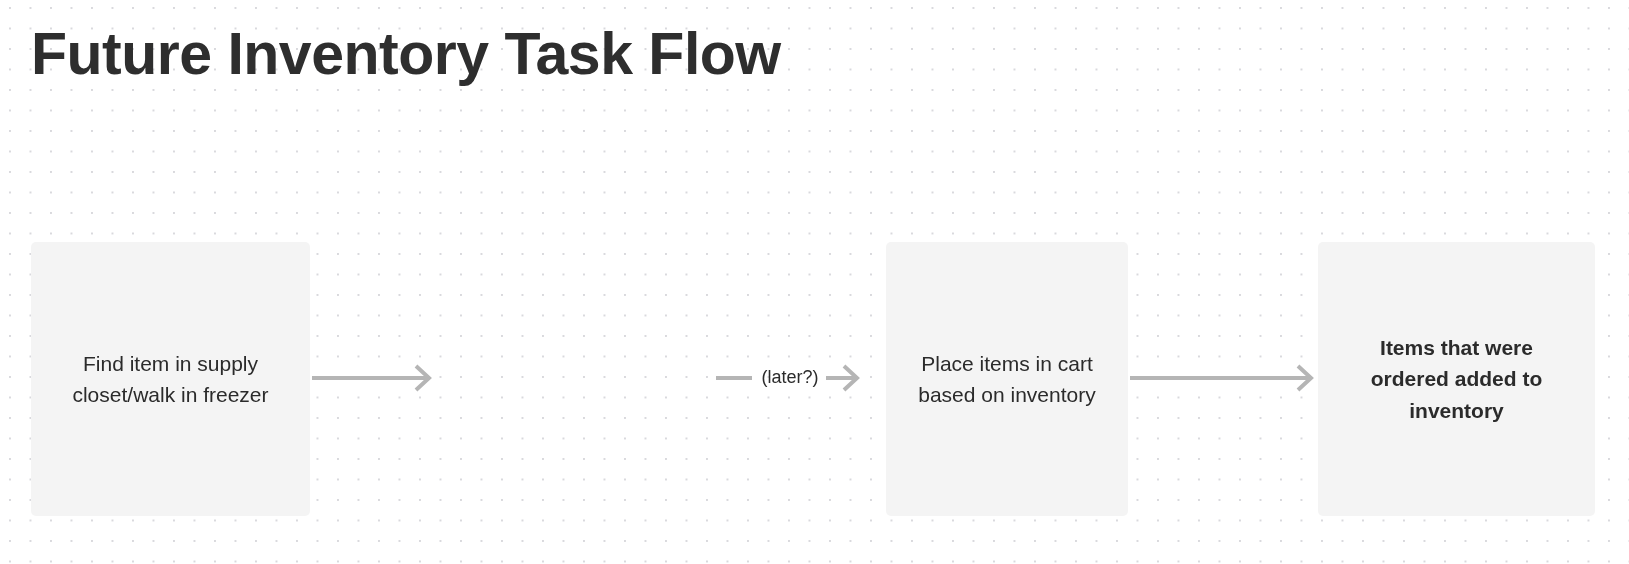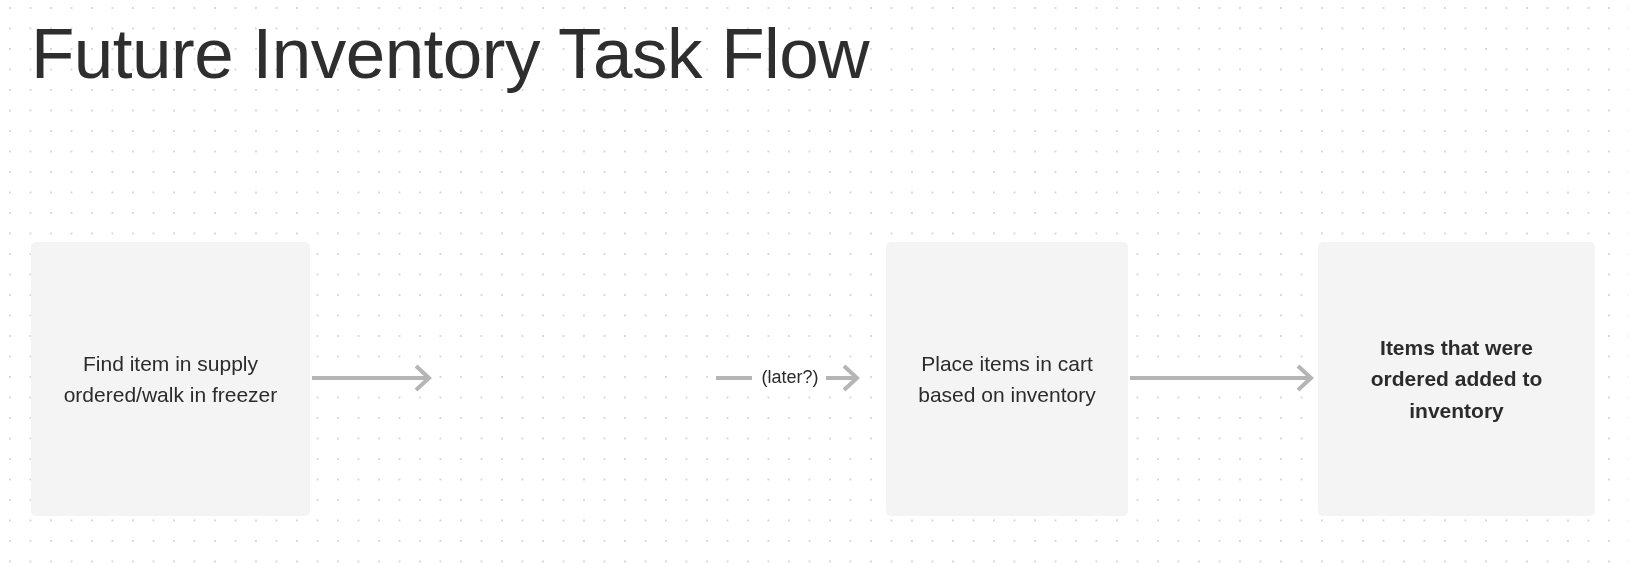--- a/index.html
+++ b/index.html
@@ -31,9 +31,9 @@
     position: absolute;
     left: 31px;
     top: 6px;
-    font-size: 71px;
+    font-size: 59px;
     line-height: 96px;
-    font-weight: 400;
+    font-weight: 700;
     color: #2e2e2e;
     letter-spacing: -0.5px;
     white-space: nowrap;

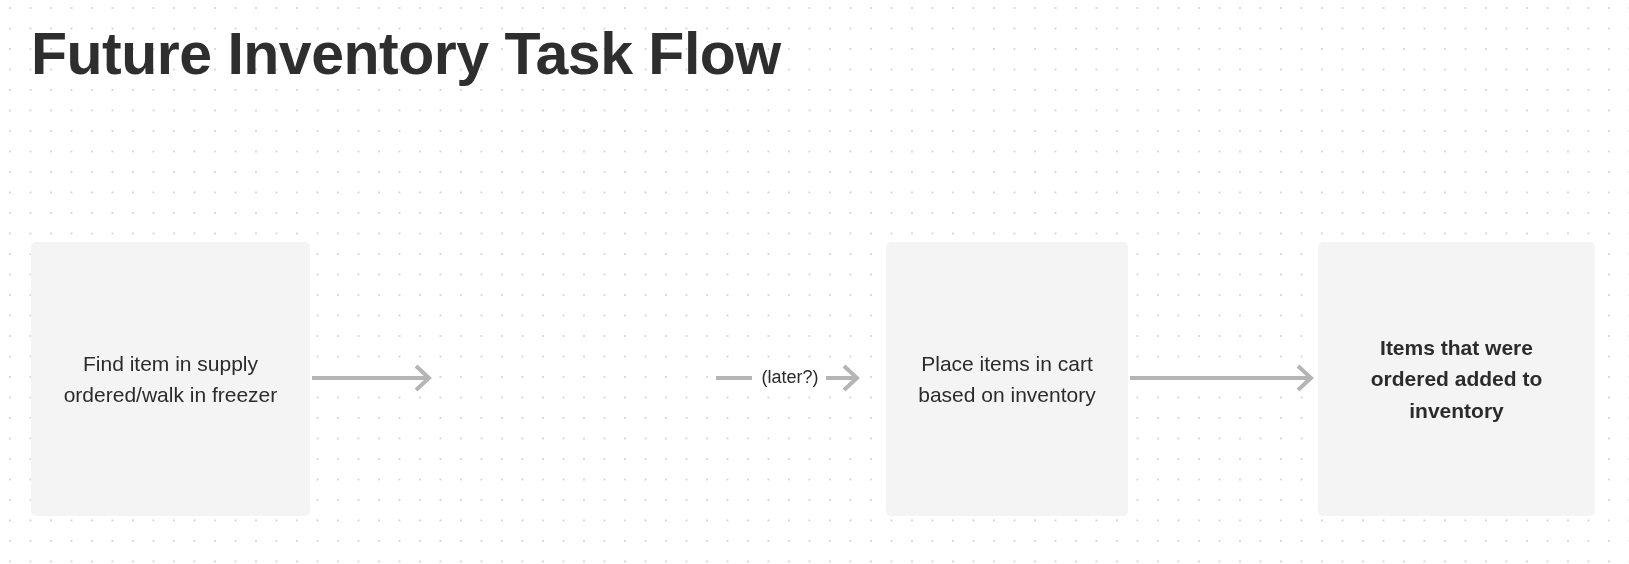--- a/index.html
+++ b/index.html
@@ -102,7 +102,7 @@
   <div id="title">Future Inventory Task Flow</div>
 
   <div class="node" id="node-0">
-    <div class="node-label">Find item in supply ordered/walk in freezer</div>
+    <div class="node-label">Find item in supply closet/walk in freezer</div>
   </div>
 
   <div class="connector" id="connector-0">

